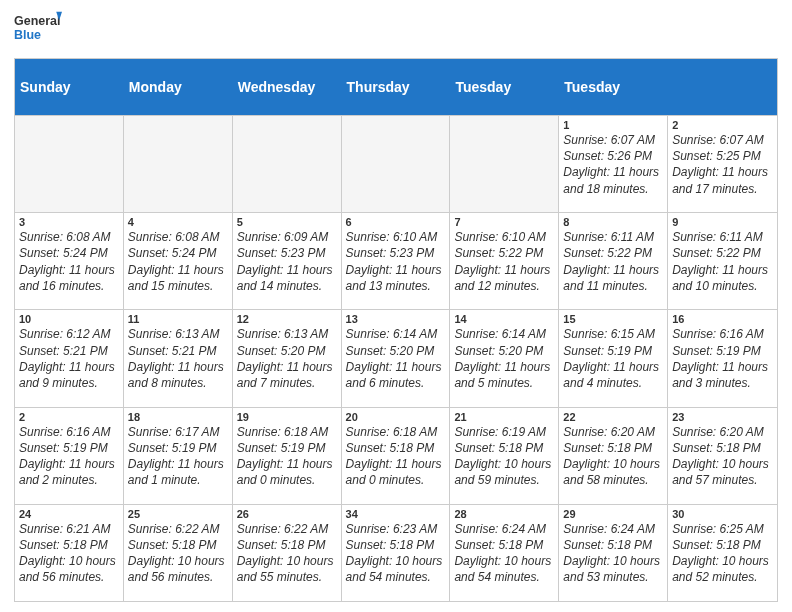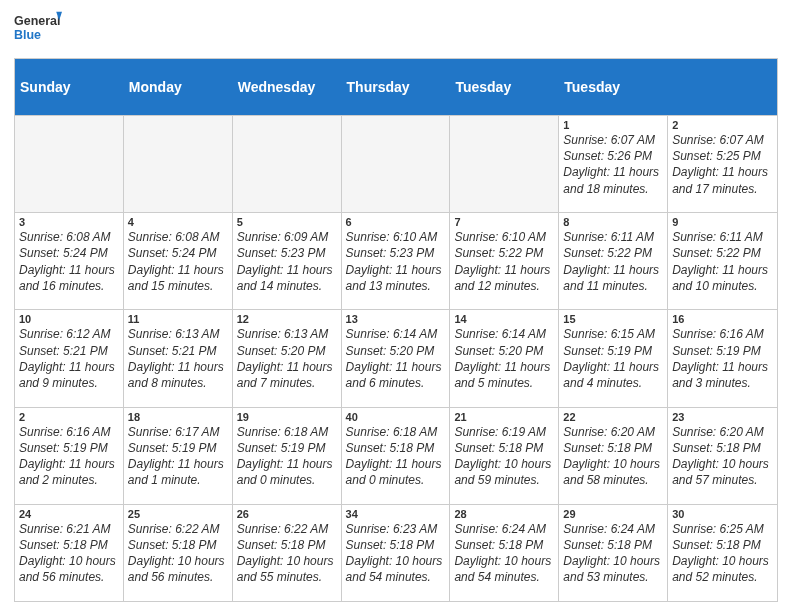--- a/index.html
+++ b/index.html
@@ -216,7 +216,7 @@
             <div class="cell-text">Sunrise: 6:18 AM<br>Sunset: 5:19 PM<br>Daylight: 11 hours and 0 minutes.</div>
           </div>
           <div class="cal-cell">
-            <span class="day-num">40</span>
+            <span class="day-num">20</span>
             <div class="cell-text">Sunrise: 6:18 AM<br>Sunset: 5:18 PM<br>Daylight: 11 hours and 0 minutes.</div>
           </div>
           <div class="cal-cell">

